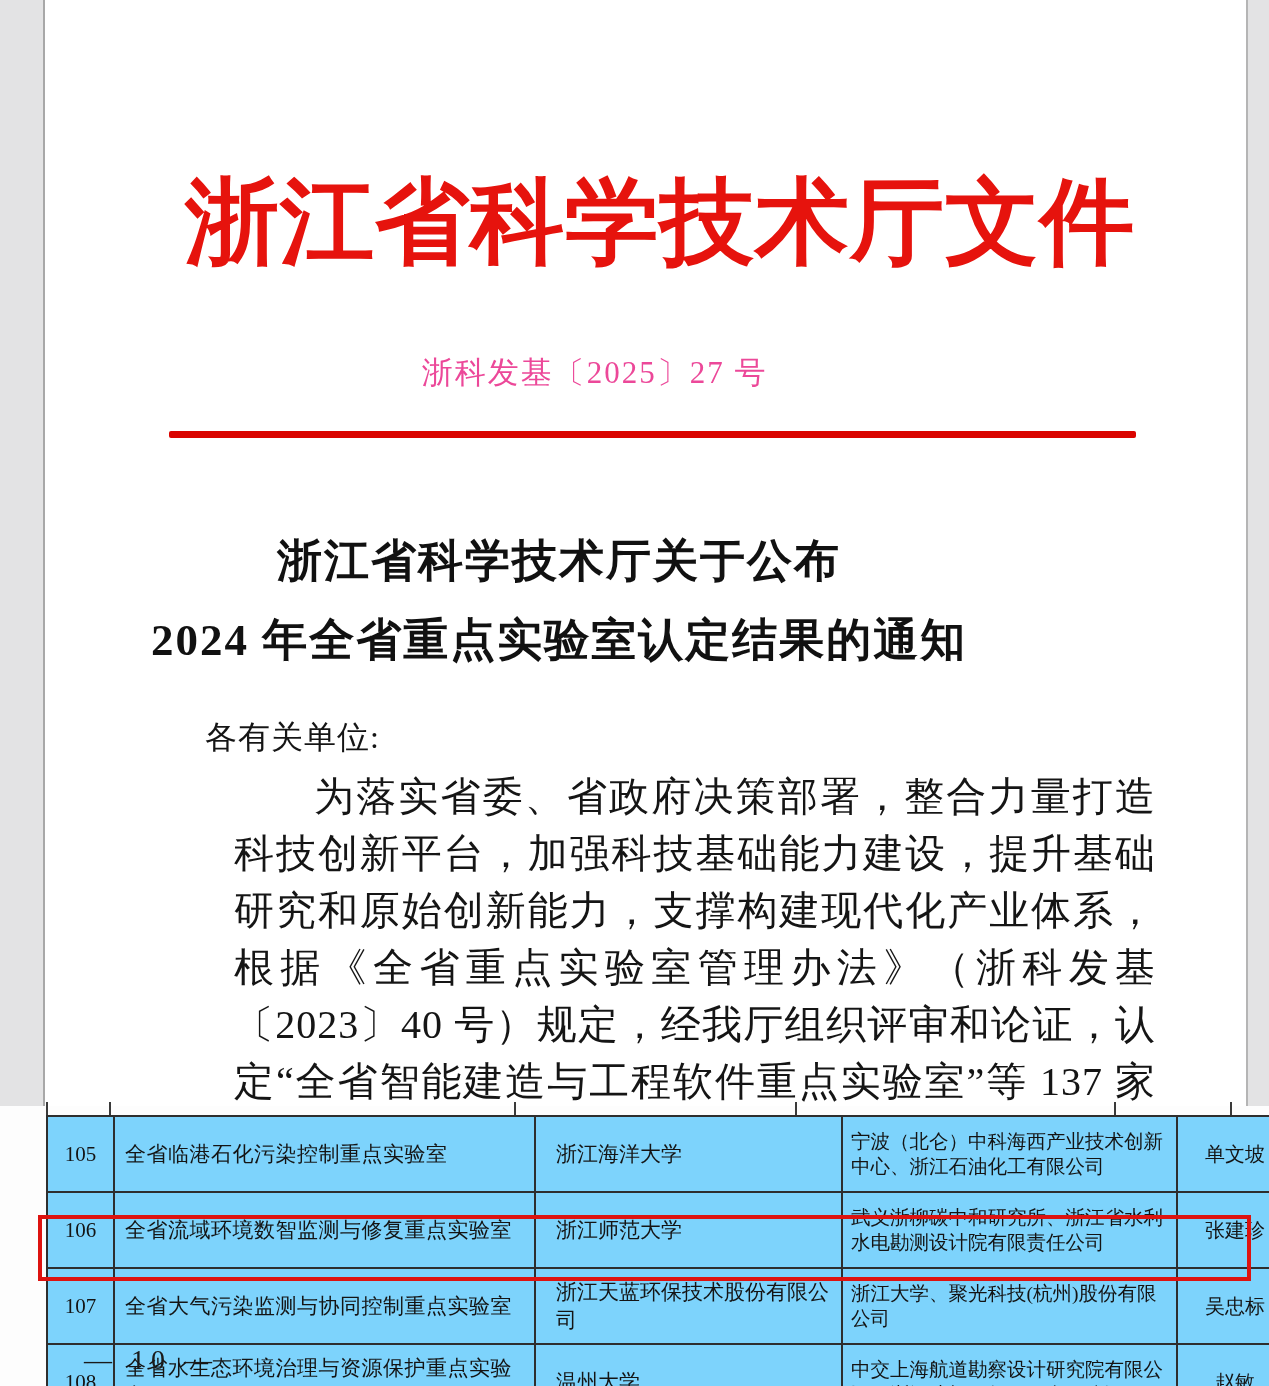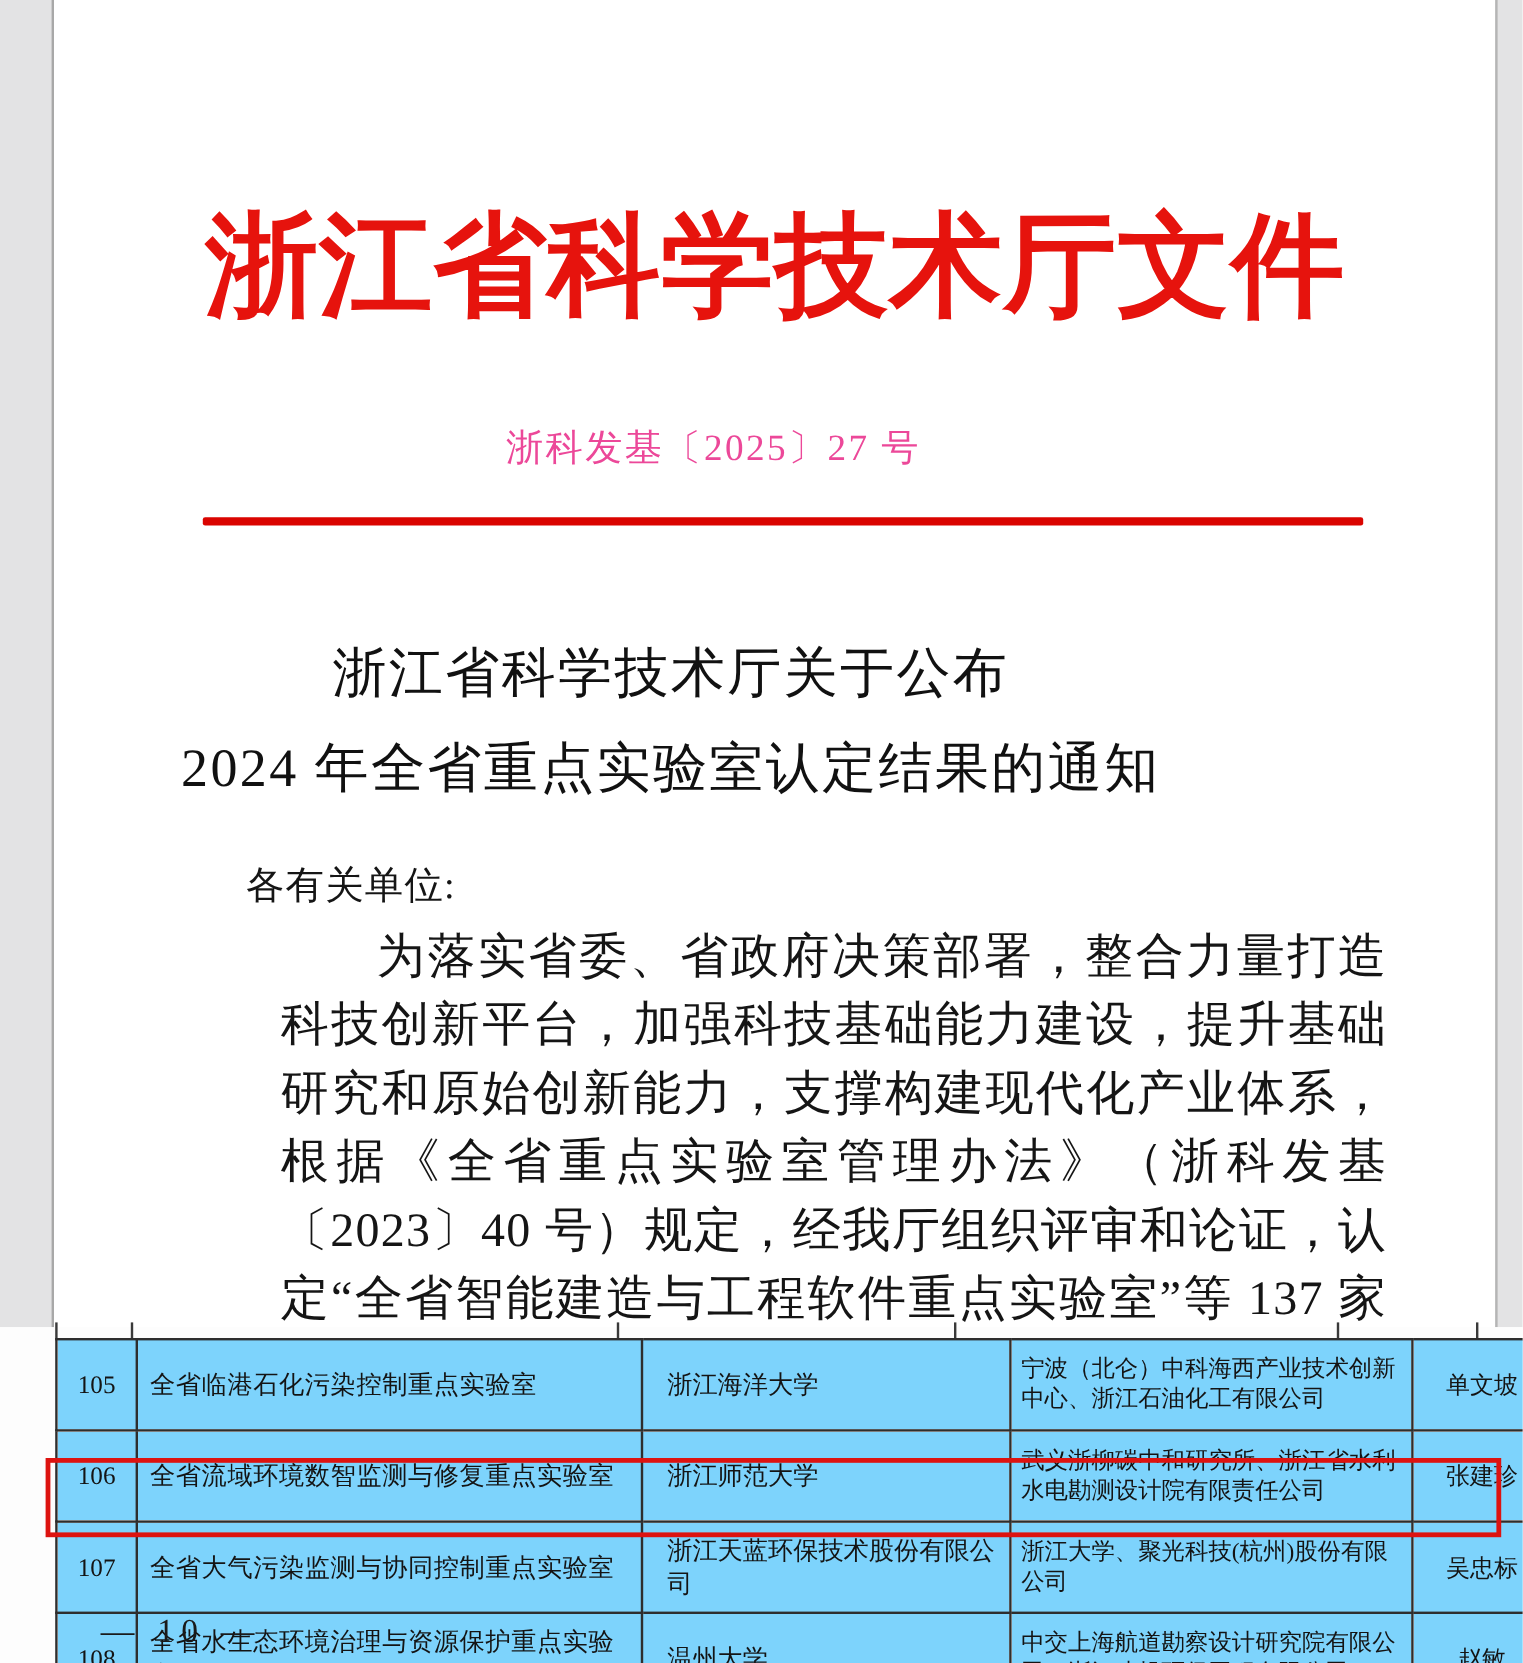--- a/index.html
+++ b/index.html
@@ -37,6 +37,7 @@
     letter-spacing: 1px;
     line-height: 140px;
     white-space: nowrap;
+    padding-left: 14px;
   }
   .doc-number {
     position: absolute;

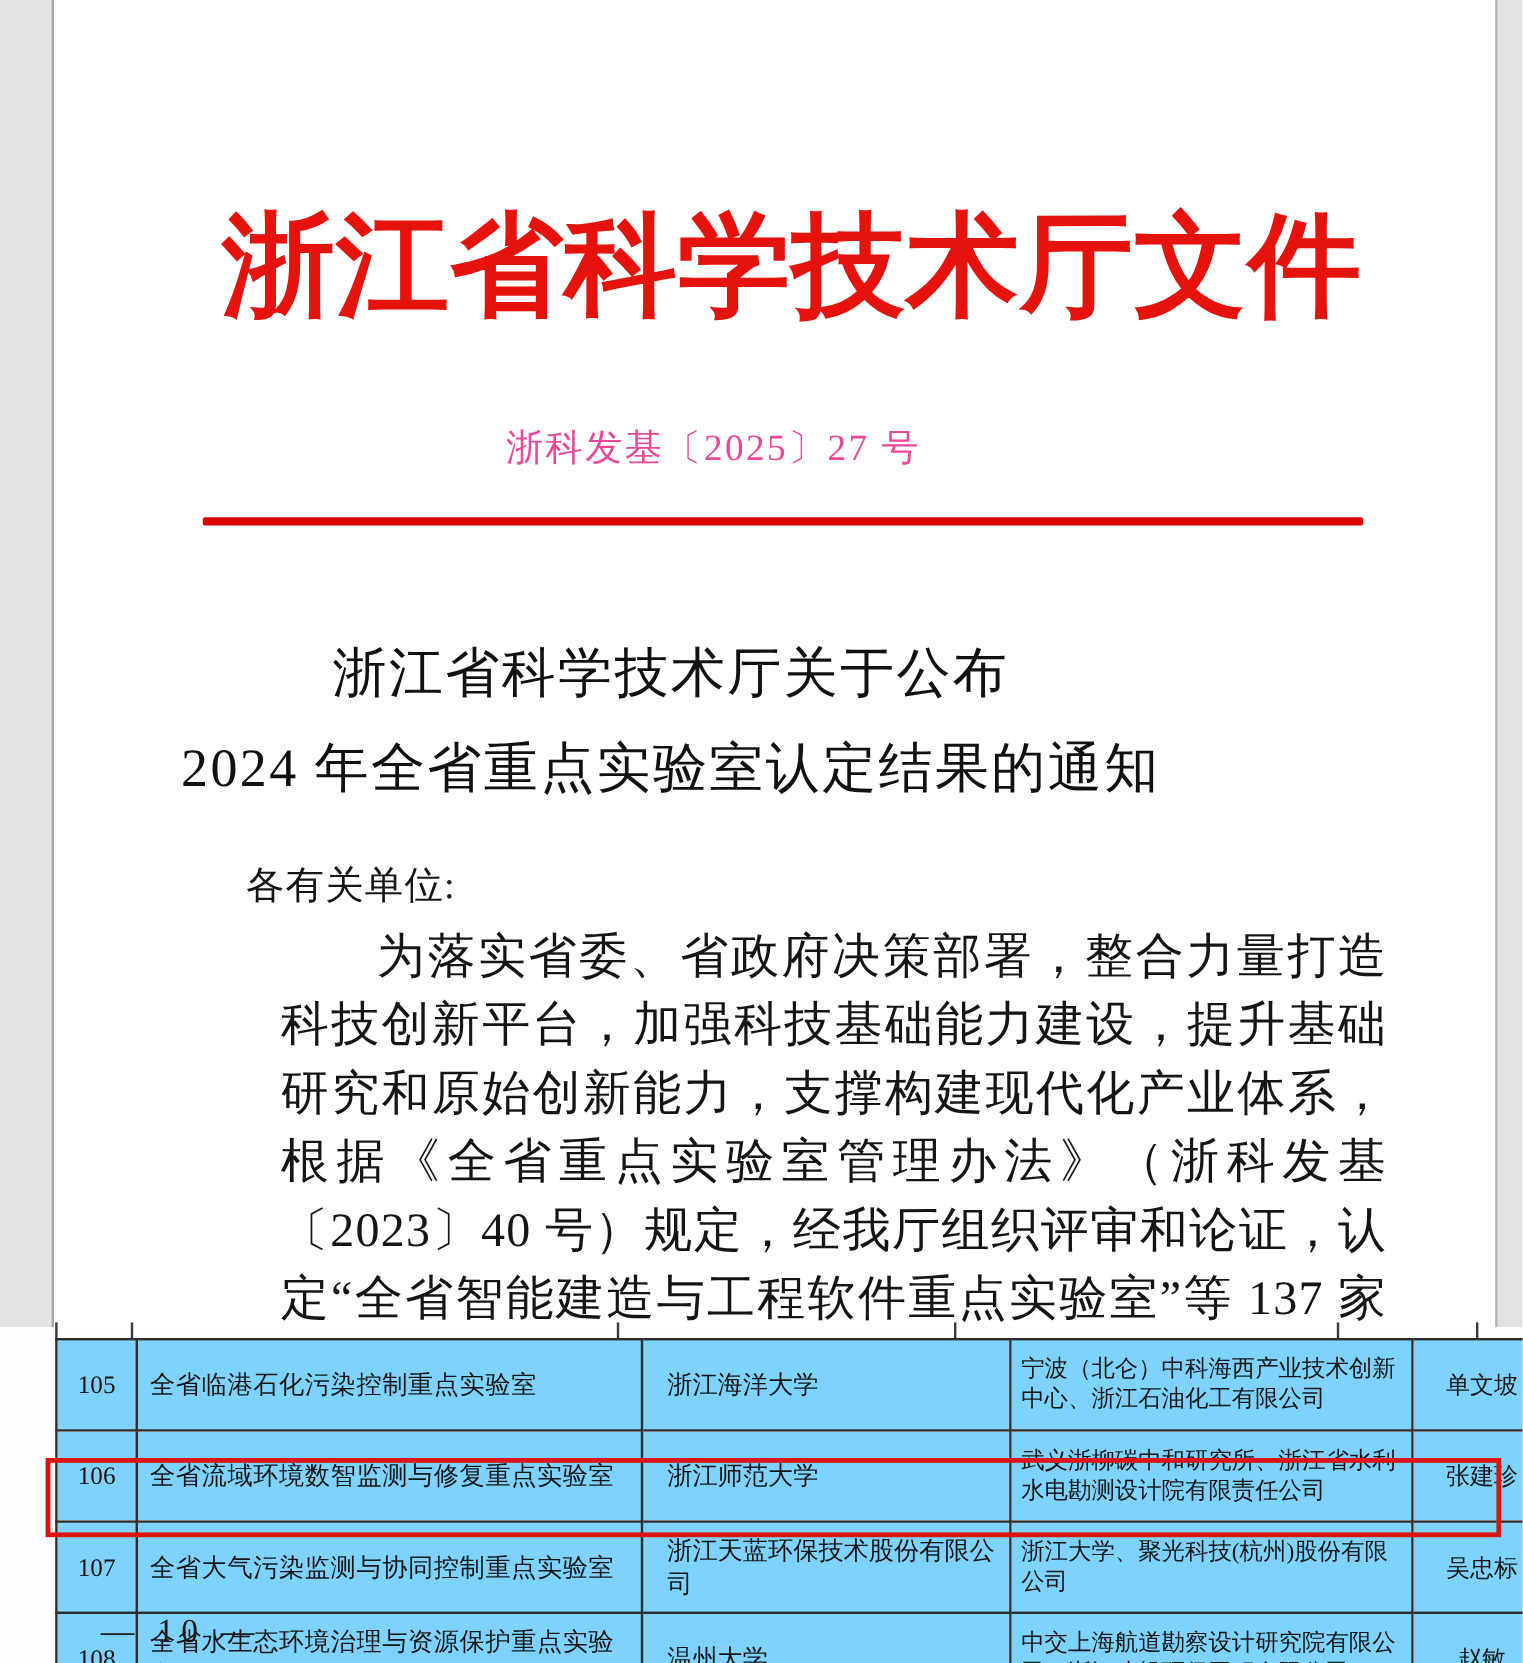--- a/index.html
+++ b/index.html
@@ -64,7 +64,7 @@
     width: 1028px;
     top: 522px;
     text-align: center;
-    font-weight: normal;
+    font-weight: bold;
     color: #111111;
     font-size: 45px;
     line-height: 79px;

